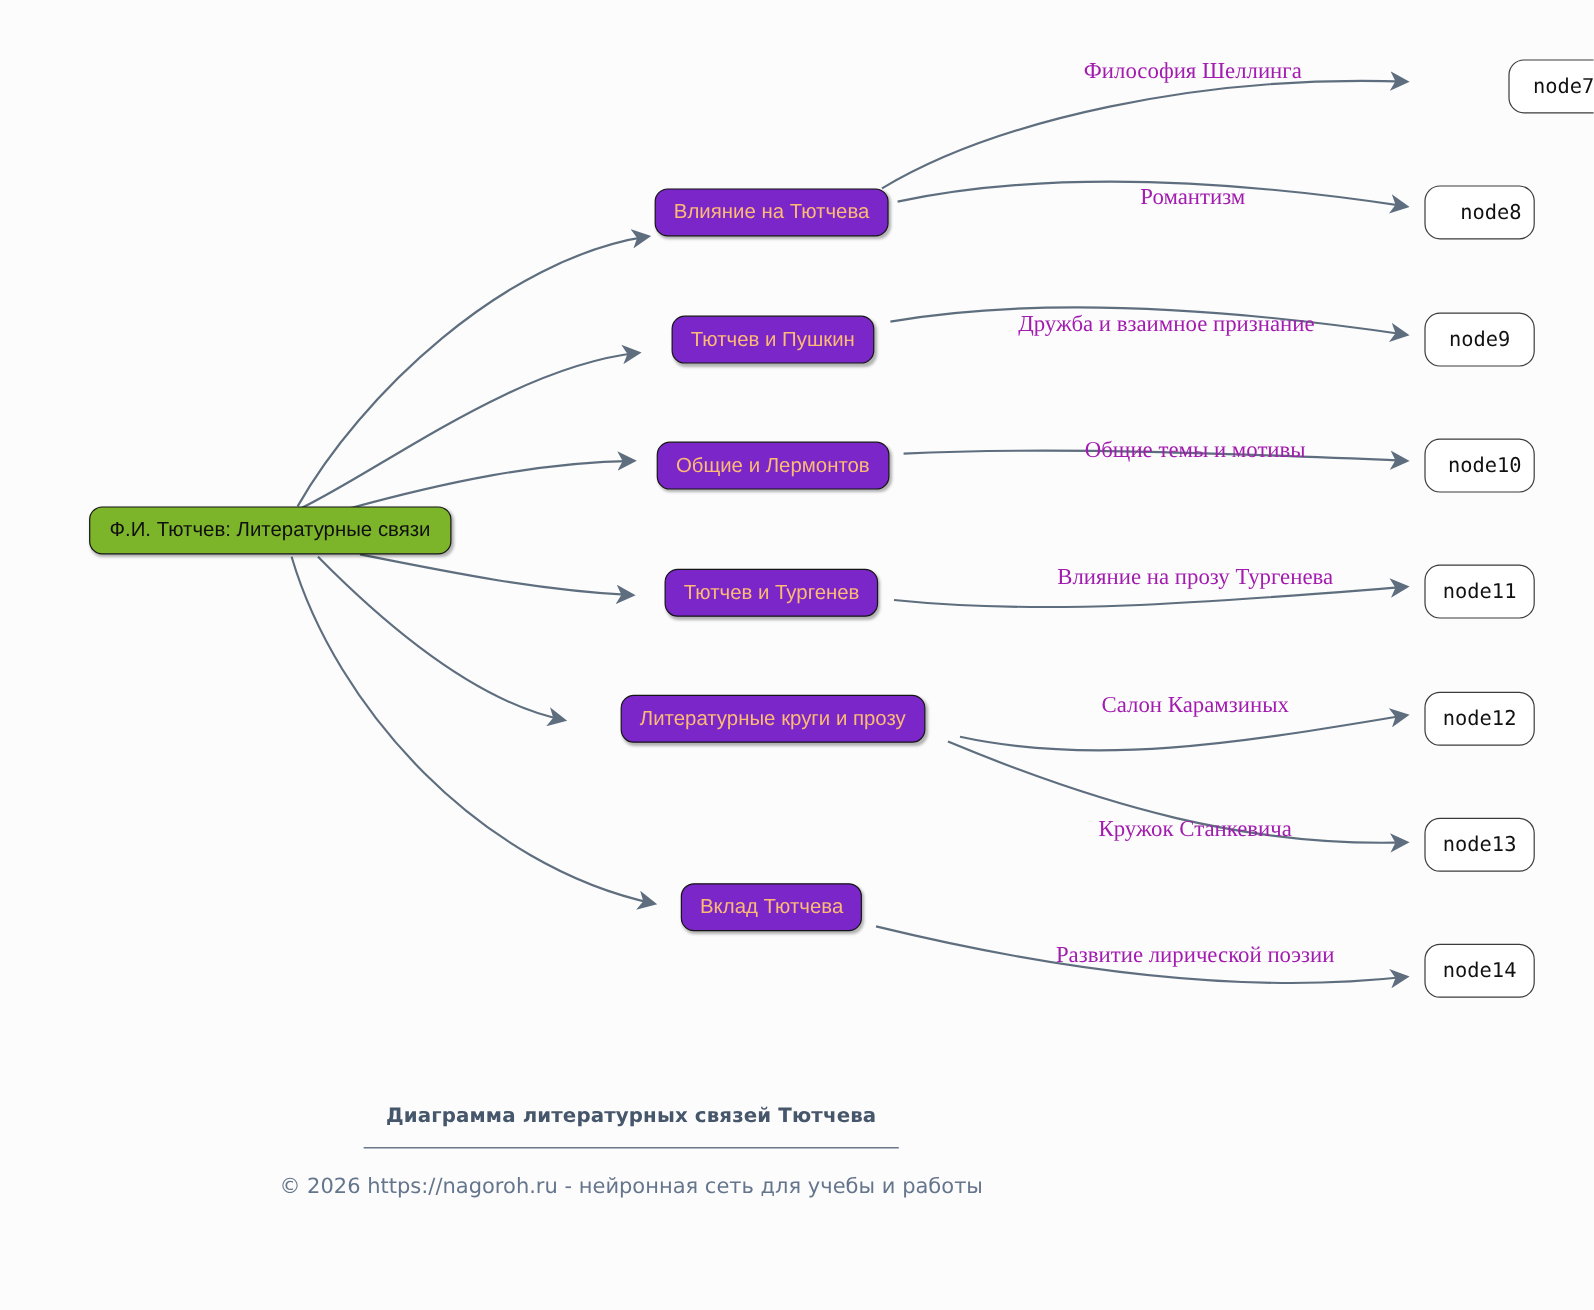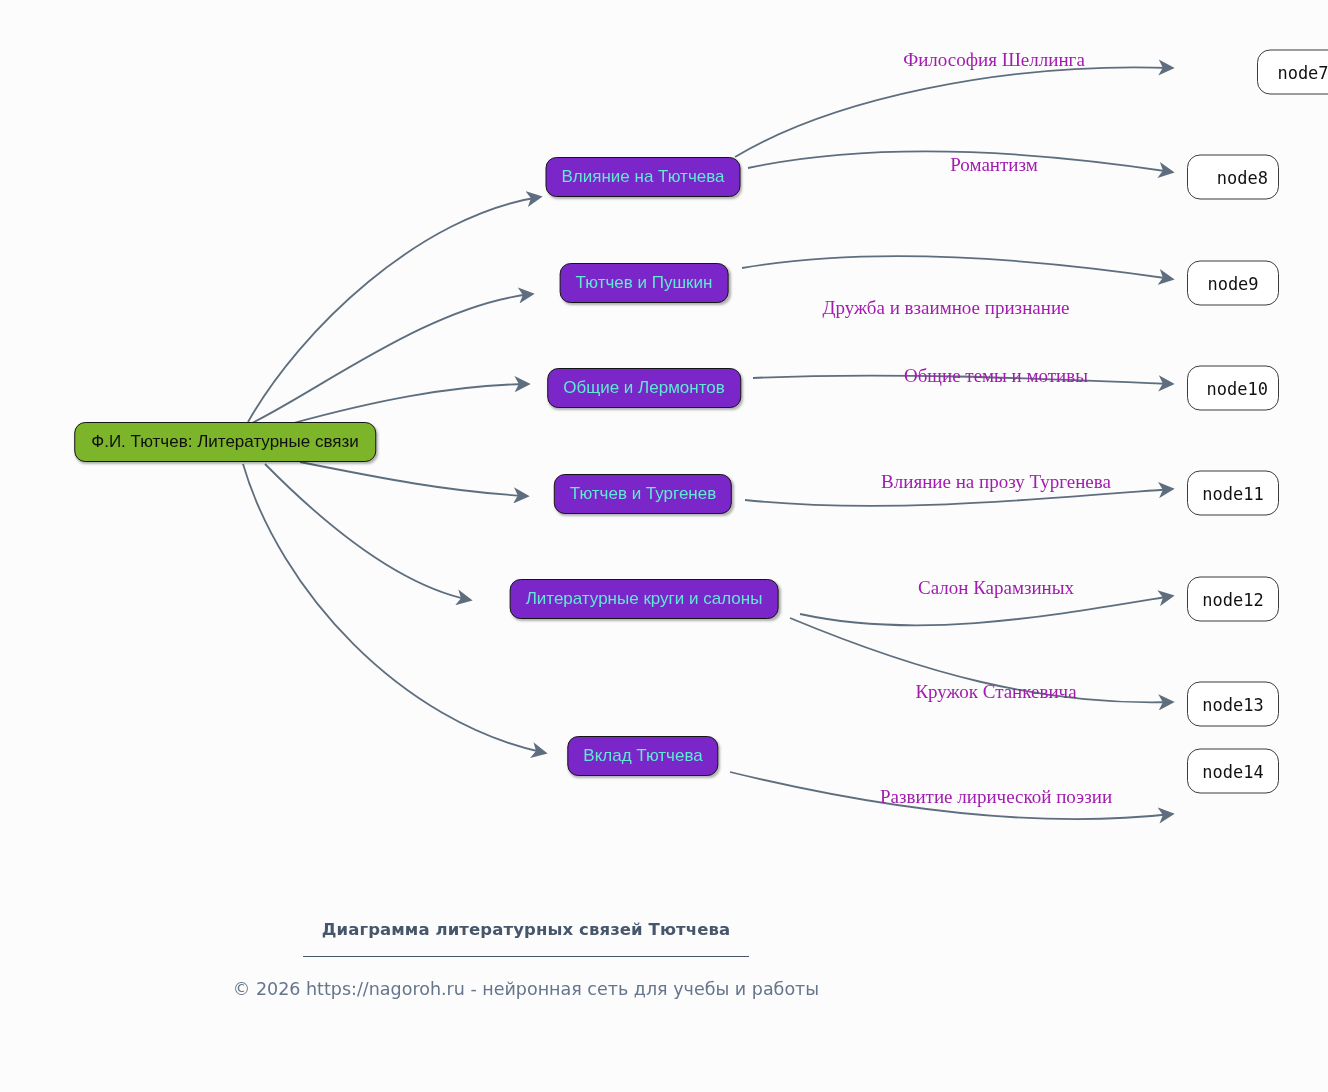--- a/index.html
+++ b/index.html
@@ -60,7 +60,7 @@
     background: #7a26c9;
     border: 1.6px solid #151515;
     border-radius: 11px;
-    color: #5eead4;
+    color: #fdba74;
     font-size: 17px;
     padding: 0 15px;
     height: 40px;

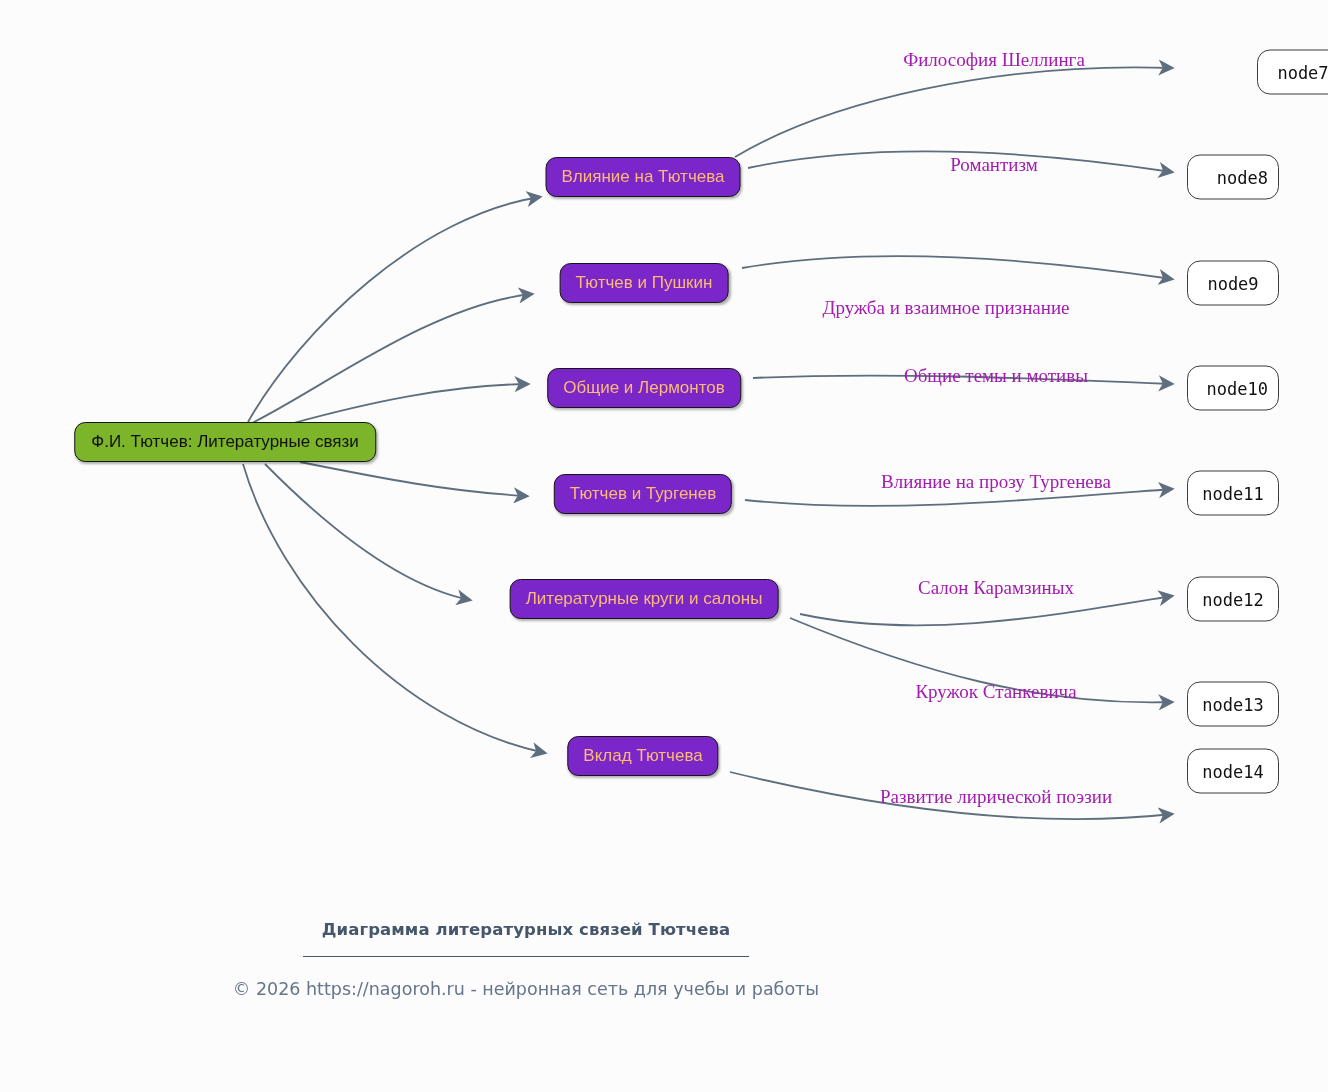--- a/index.html
+++ b/index.html
@@ -203,7 +203,7 @@
 
   <div class="edge-label" style="left:994px; top:60px;">Философия Шеллинга</div>
   <div class="edge-label" style="left:994px; top:165px;">Романтизм</div>
-  <div class="edge-label" style="left:946px; top:271px;margin-top:37px;">Дружба и взаимное признание</div>
+  <div class="edge-label" style="left:972px; top:271px;">Дружба и взаимное признание</div>
   <div class="edge-label" style="left:996px; top:376px;">Общие темы и мотивы</div>
   <div class="edge-label" style="left:996px; top:482px;">Влияние на прозу Тургенева</div>
   <div class="edge-label" style="left:996px; top:588px;">Салон Карамзиных</div>

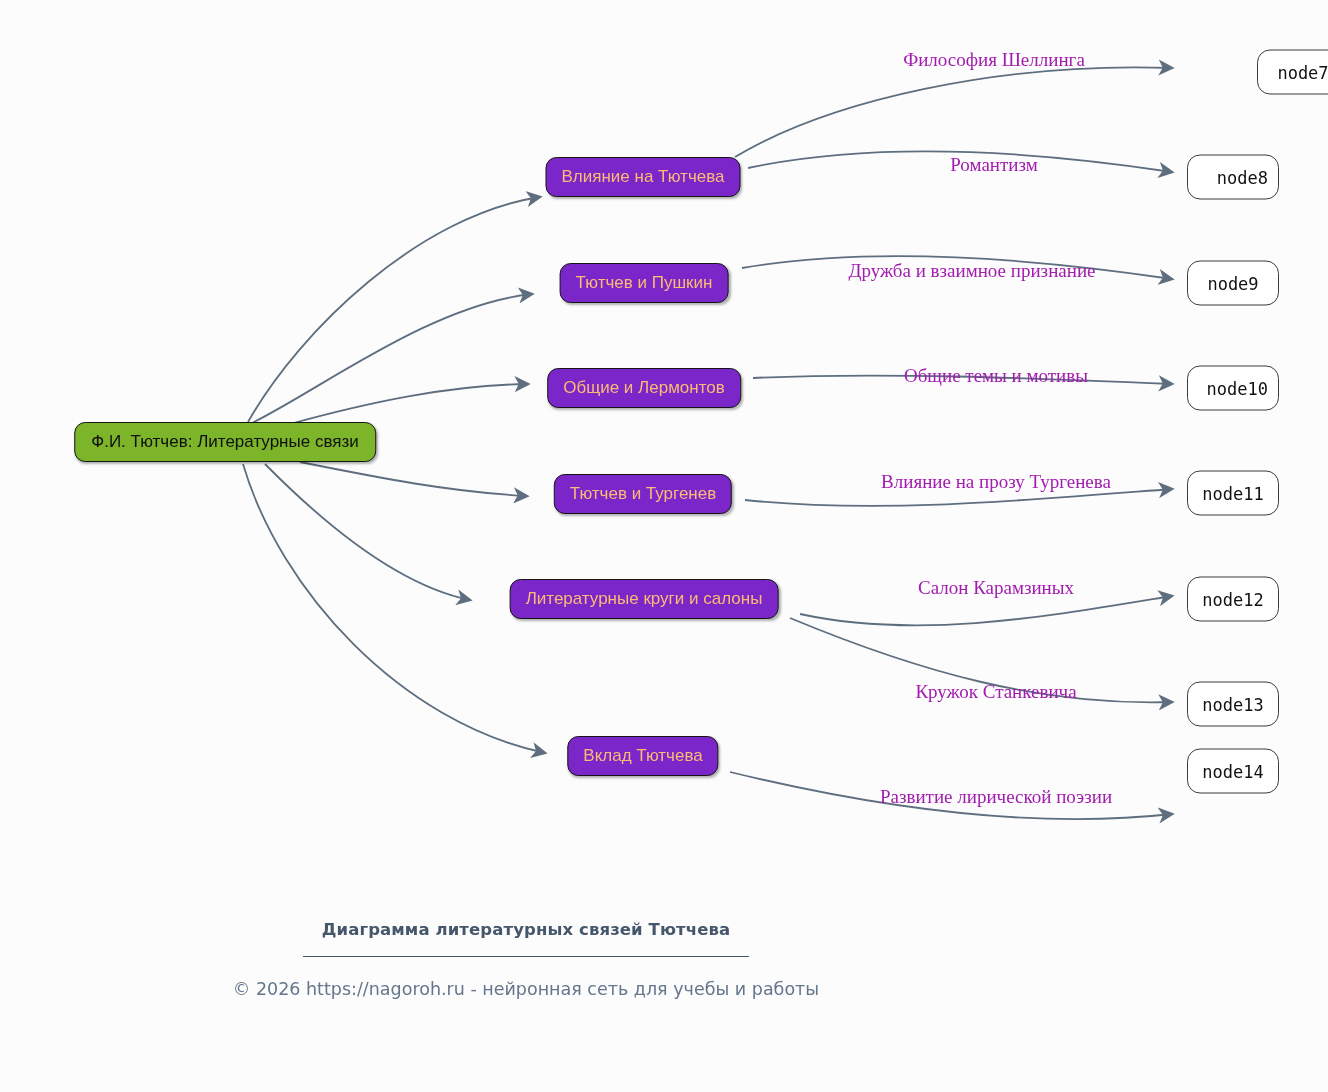--- a/index.html
+++ b/index.html
@@ -170,7 +170,7 @@
     <span>Тютчев и Тургенев</span>
   </div>
   <div class="node node-branch" style="left:644px; top:599px;">
-    <span>Литературные круги и салоны</span>
+    <span>Литературные круги и прозу</span>
   </div>
   <div class="node node-branch" style="left:643px; top:756px;">
     <span>Вклад Тютчева</span>

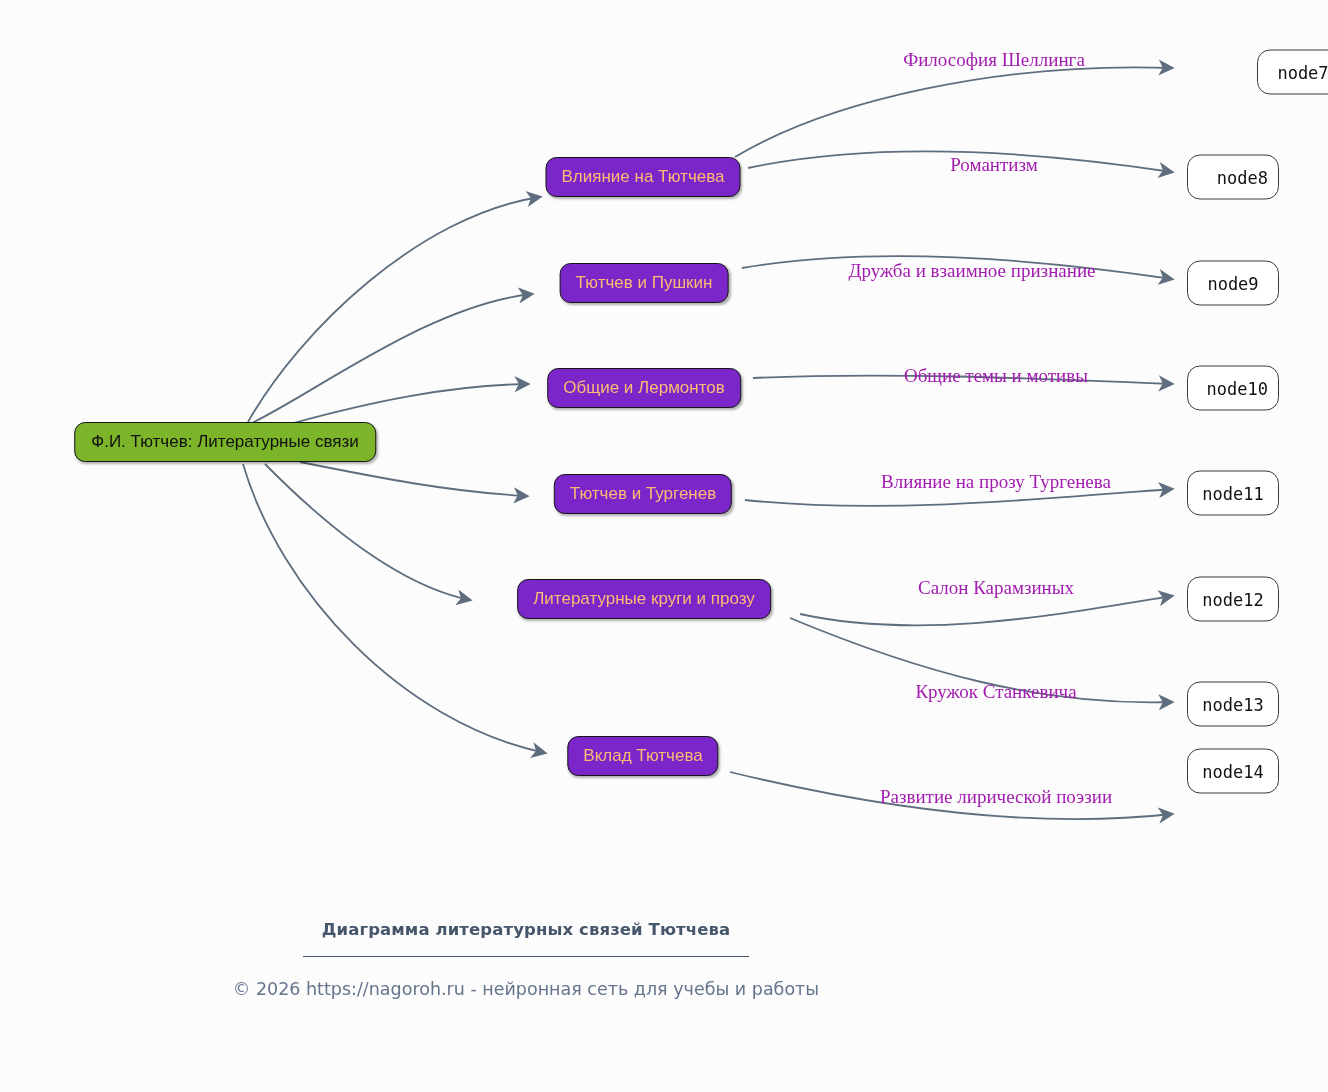--- a/index.html
+++ b/index.html
@@ -197,7 +197,7 @@
   <div class="node node-leaf" style="left:1233px; top:704px;">
     <span>node13</span>
   </div>
-  <div class="node node-leaf" style="left:1233px; top:771px;">
+  <div class="node node-leaf" style="left:1233px; top:809px;">
     <span>node14</span>
   </div>
 

